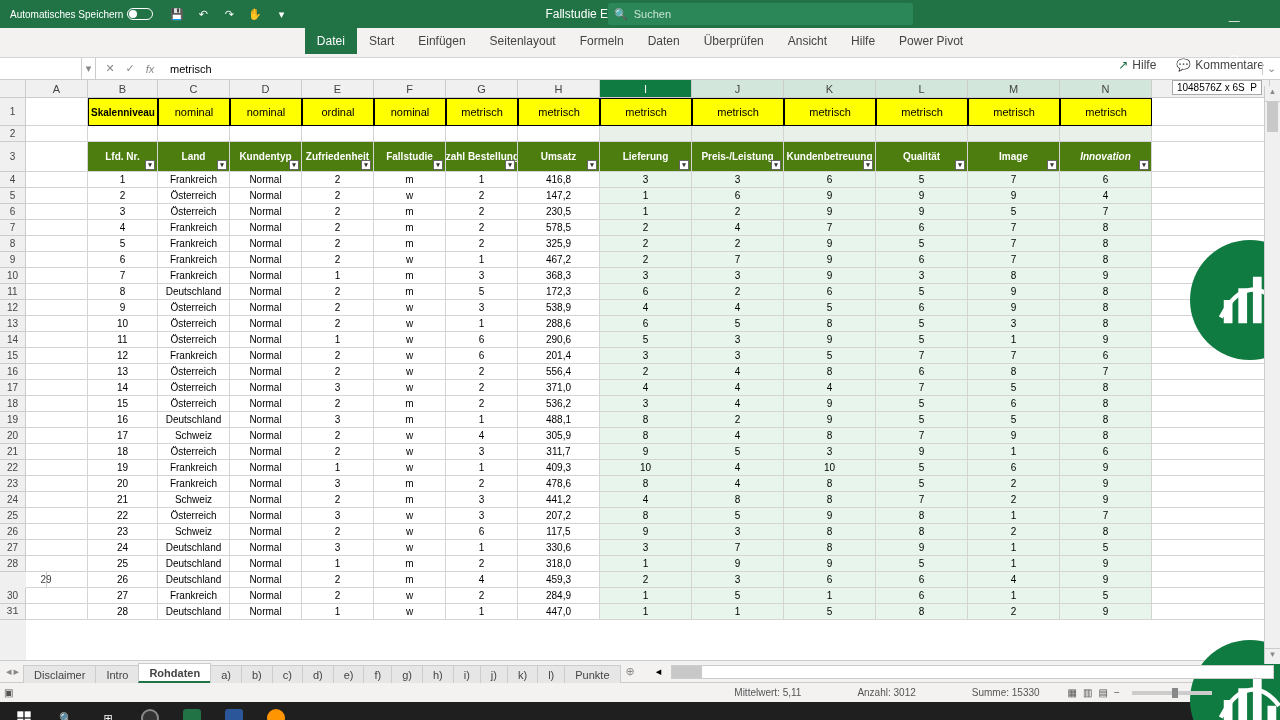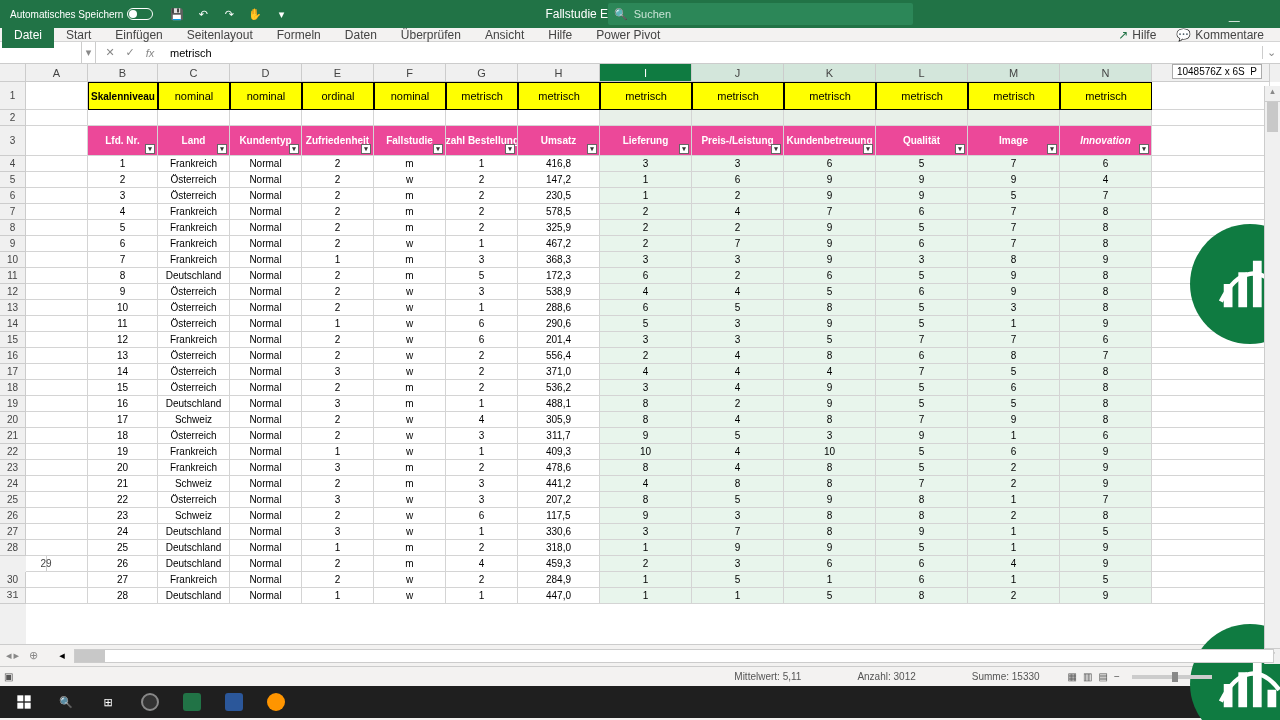--- a/index.html
+++ b/index.html
@@ -19,7 +19,7 @@
 .winbtn { width: 40px; height: 28px; display: flex; align-items: center; justify-content: center; color: #fff; cursor: pointer; }
 
 
-.ribbon-tabs { height: 14px; background: #f3f2f1; display: flex; align-items: center; padding: 0 2px; border-bottom: 1px solid #d4d4d4;}
+.ribbon-tabs { height: 30px; background: #f3f2f1; display: flex; align-items: center; padding: 0 2px; border-bottom: 1px solid #d4d4d4; flex-direction: column;}
 .ribbon-tab { padding: 6px 12px; font-size: 12px; color: #444; cursor: pointer; }
 .ribbon-tab.file { background: #217346; color: #fff; }
 .ribbon-right { margin-left: auto; display: flex; gap: 4px; padding-right:6px;}

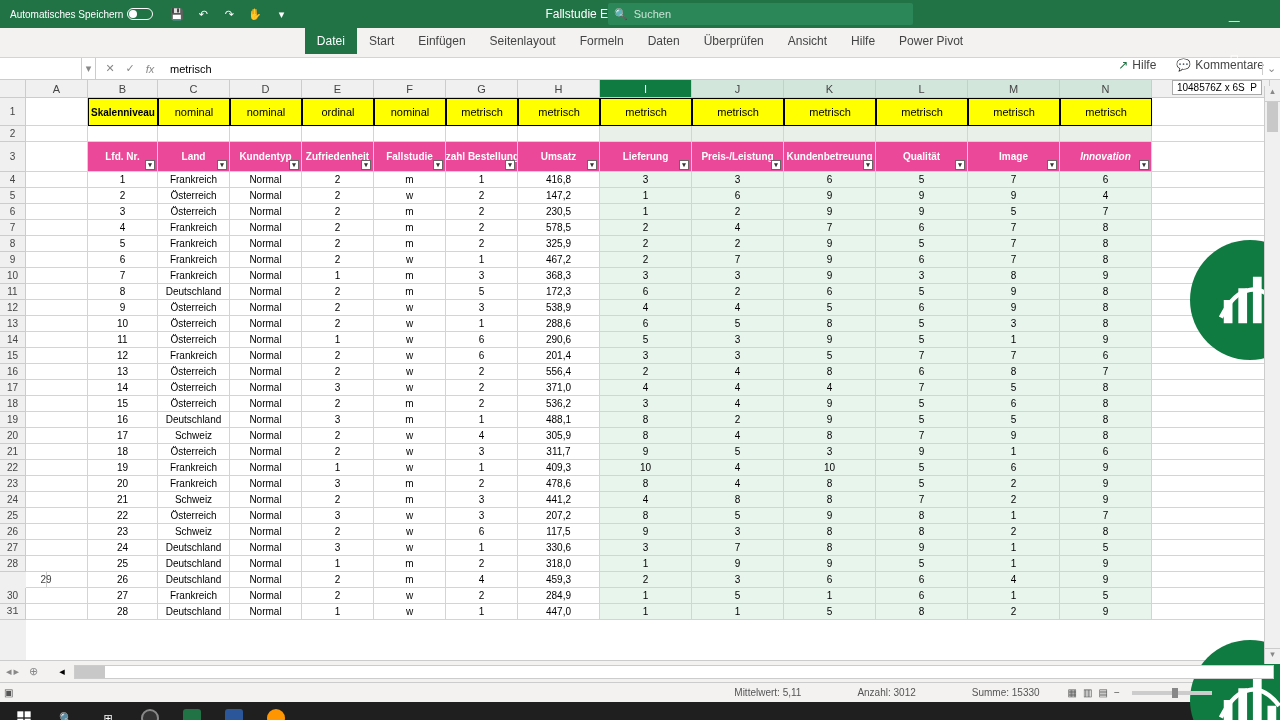--- a/index.html
+++ b/index.html
@@ -59,7 +59,7 @@
 .yellow { background:#ffff00; border:1px solid #000;}
 .yellow.bold { font-weight:600;}
 
-.hdr { background:#ec4899; color:#fff; font-weight:600; font-size:10px; position:relative;}
+.hdr { background:#4d7c0f; color:#fff; font-weight:600; font-size:10px; position:relative;}
 .hdr .dd { position:absolute; right:2px; bottom:1px; width:10px; height:10px; background:#fff; border:1px solid #666; font-size:7px; line-height:8px; text-align:center; color:#333;}
 .row3 { height:30px;}
 .row3 .cell{ height:30px;}

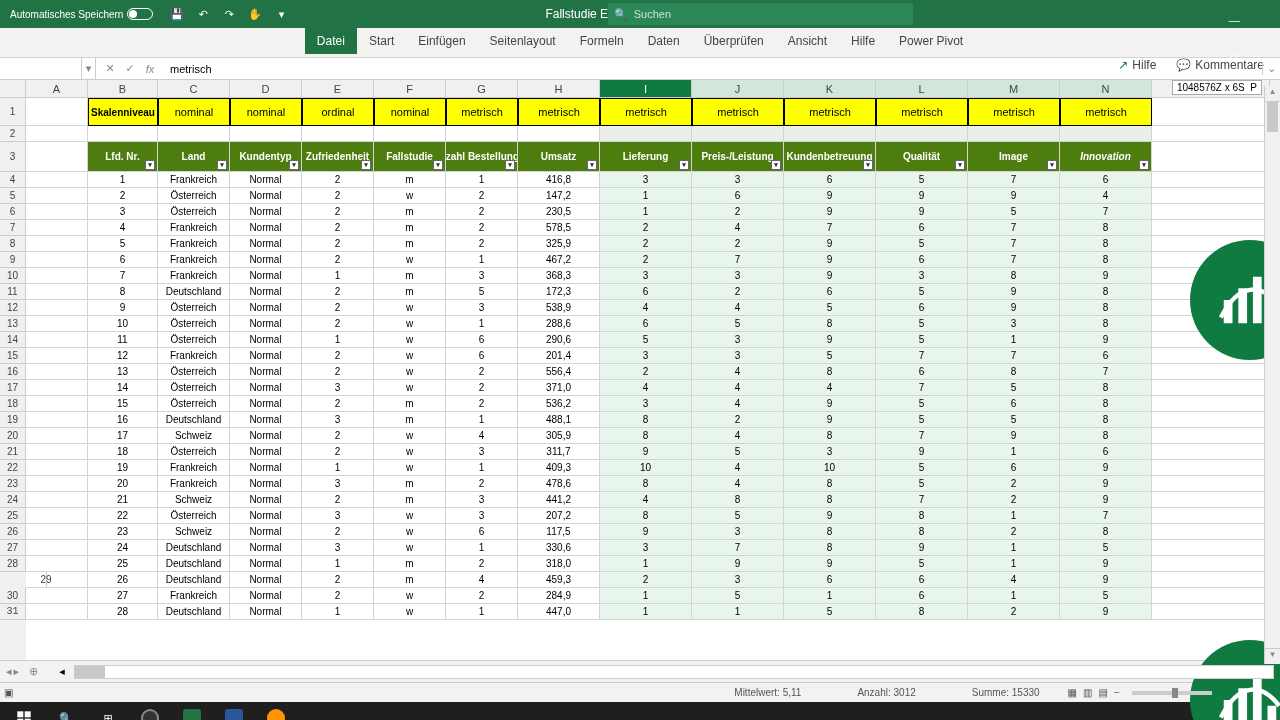--- a/index.html
+++ b/index.html
@@ -825,6 +825,24 @@
     <span>◂</span>
     <span>▸</span>
   </div>
+  <div class="sheet-tabs" id="sheet-tabs">
+      <div class="sheet-tab">Disclaimer</div>
+      <div class="sheet-tab">Intro</div>
+      <div class="sheet-tab active">Rohdaten</div>
+      <div class="sheet-tab">a)</div>
+      <div class="sheet-tab">b)</div>
+      <div class="sheet-tab">c)</div>
+      <div class="sheet-tab">d)</div>
+      <div class="sheet-tab">e)</div>
+      <div class="sheet-tab">f)</div>
+      <div class="sheet-tab">g)</div>
+      <div class="sheet-tab">h)</div>
+      <div class="sheet-tab">i)</div>
+      <div class="sheet-tab">j)</div>
+      <div class="sheet-tab">k)</div>
+      <div class="sheet-tab">l)</div>
+      <div class="sheet-tab">Punkte</div>
+    </div>
   <span class="sheet-add">⊕</span>
   <div class="hscroll-track">
     <span style="position:absolute;left:-16px;top:-1px;">◂</span>

